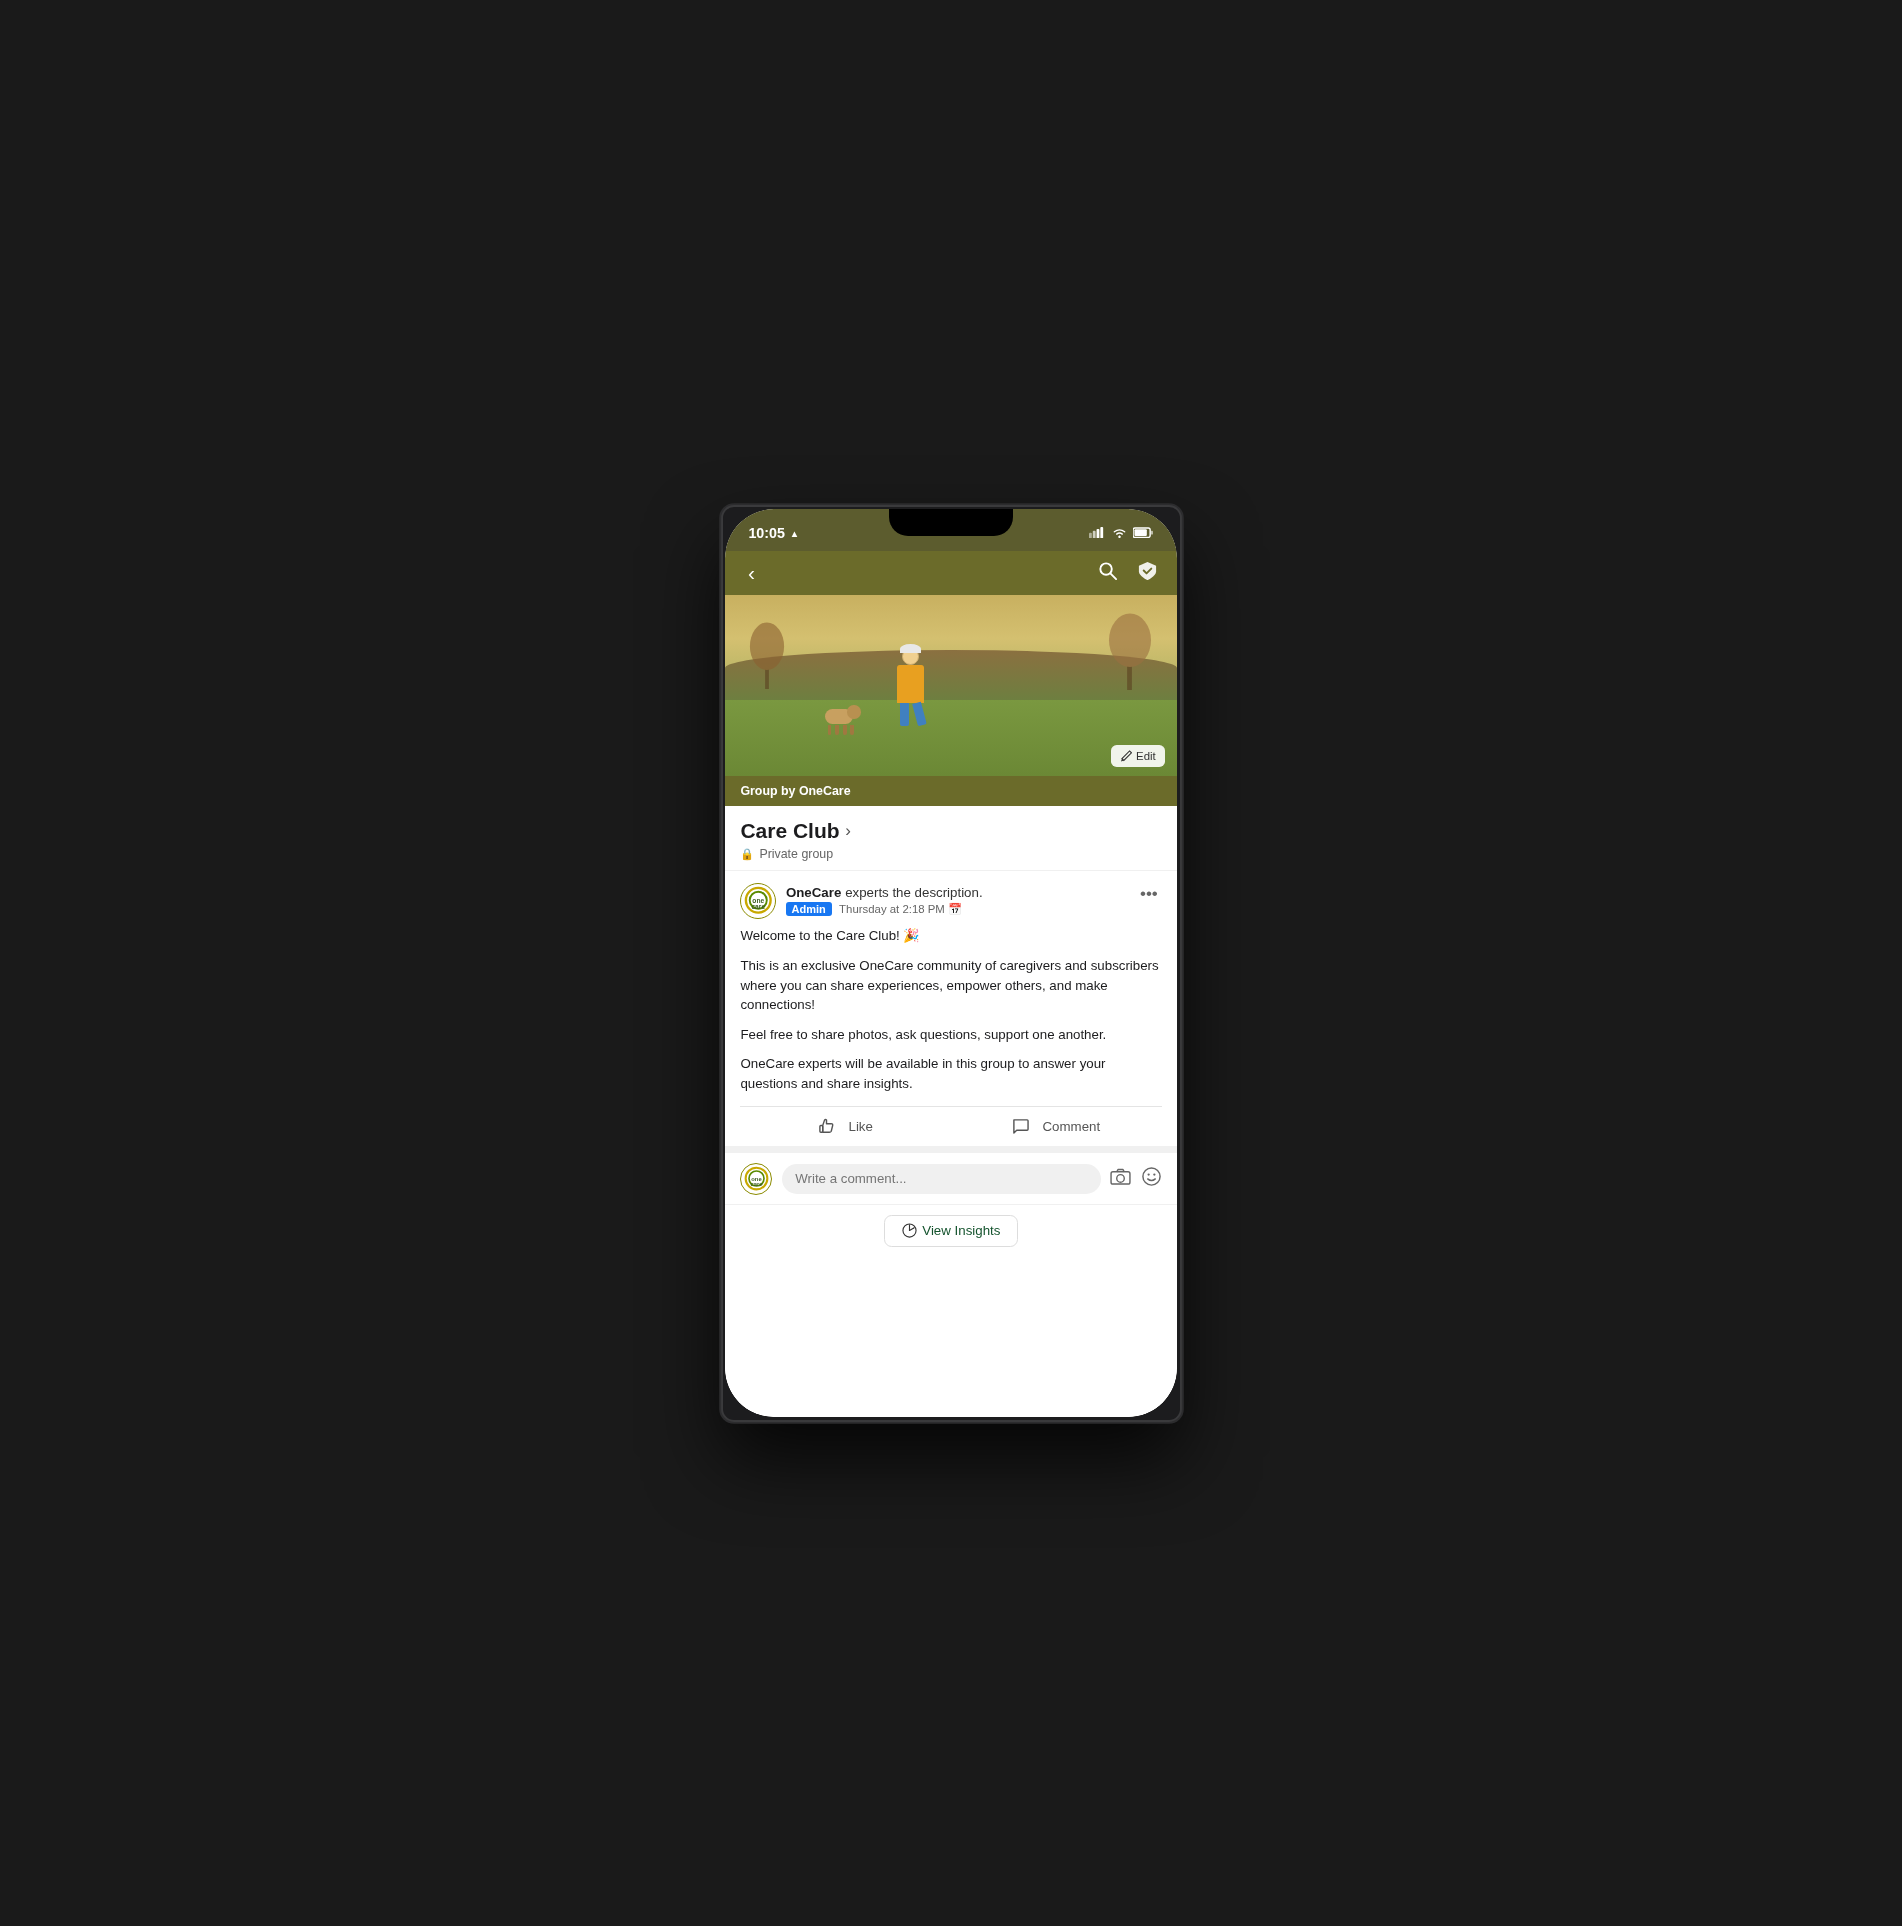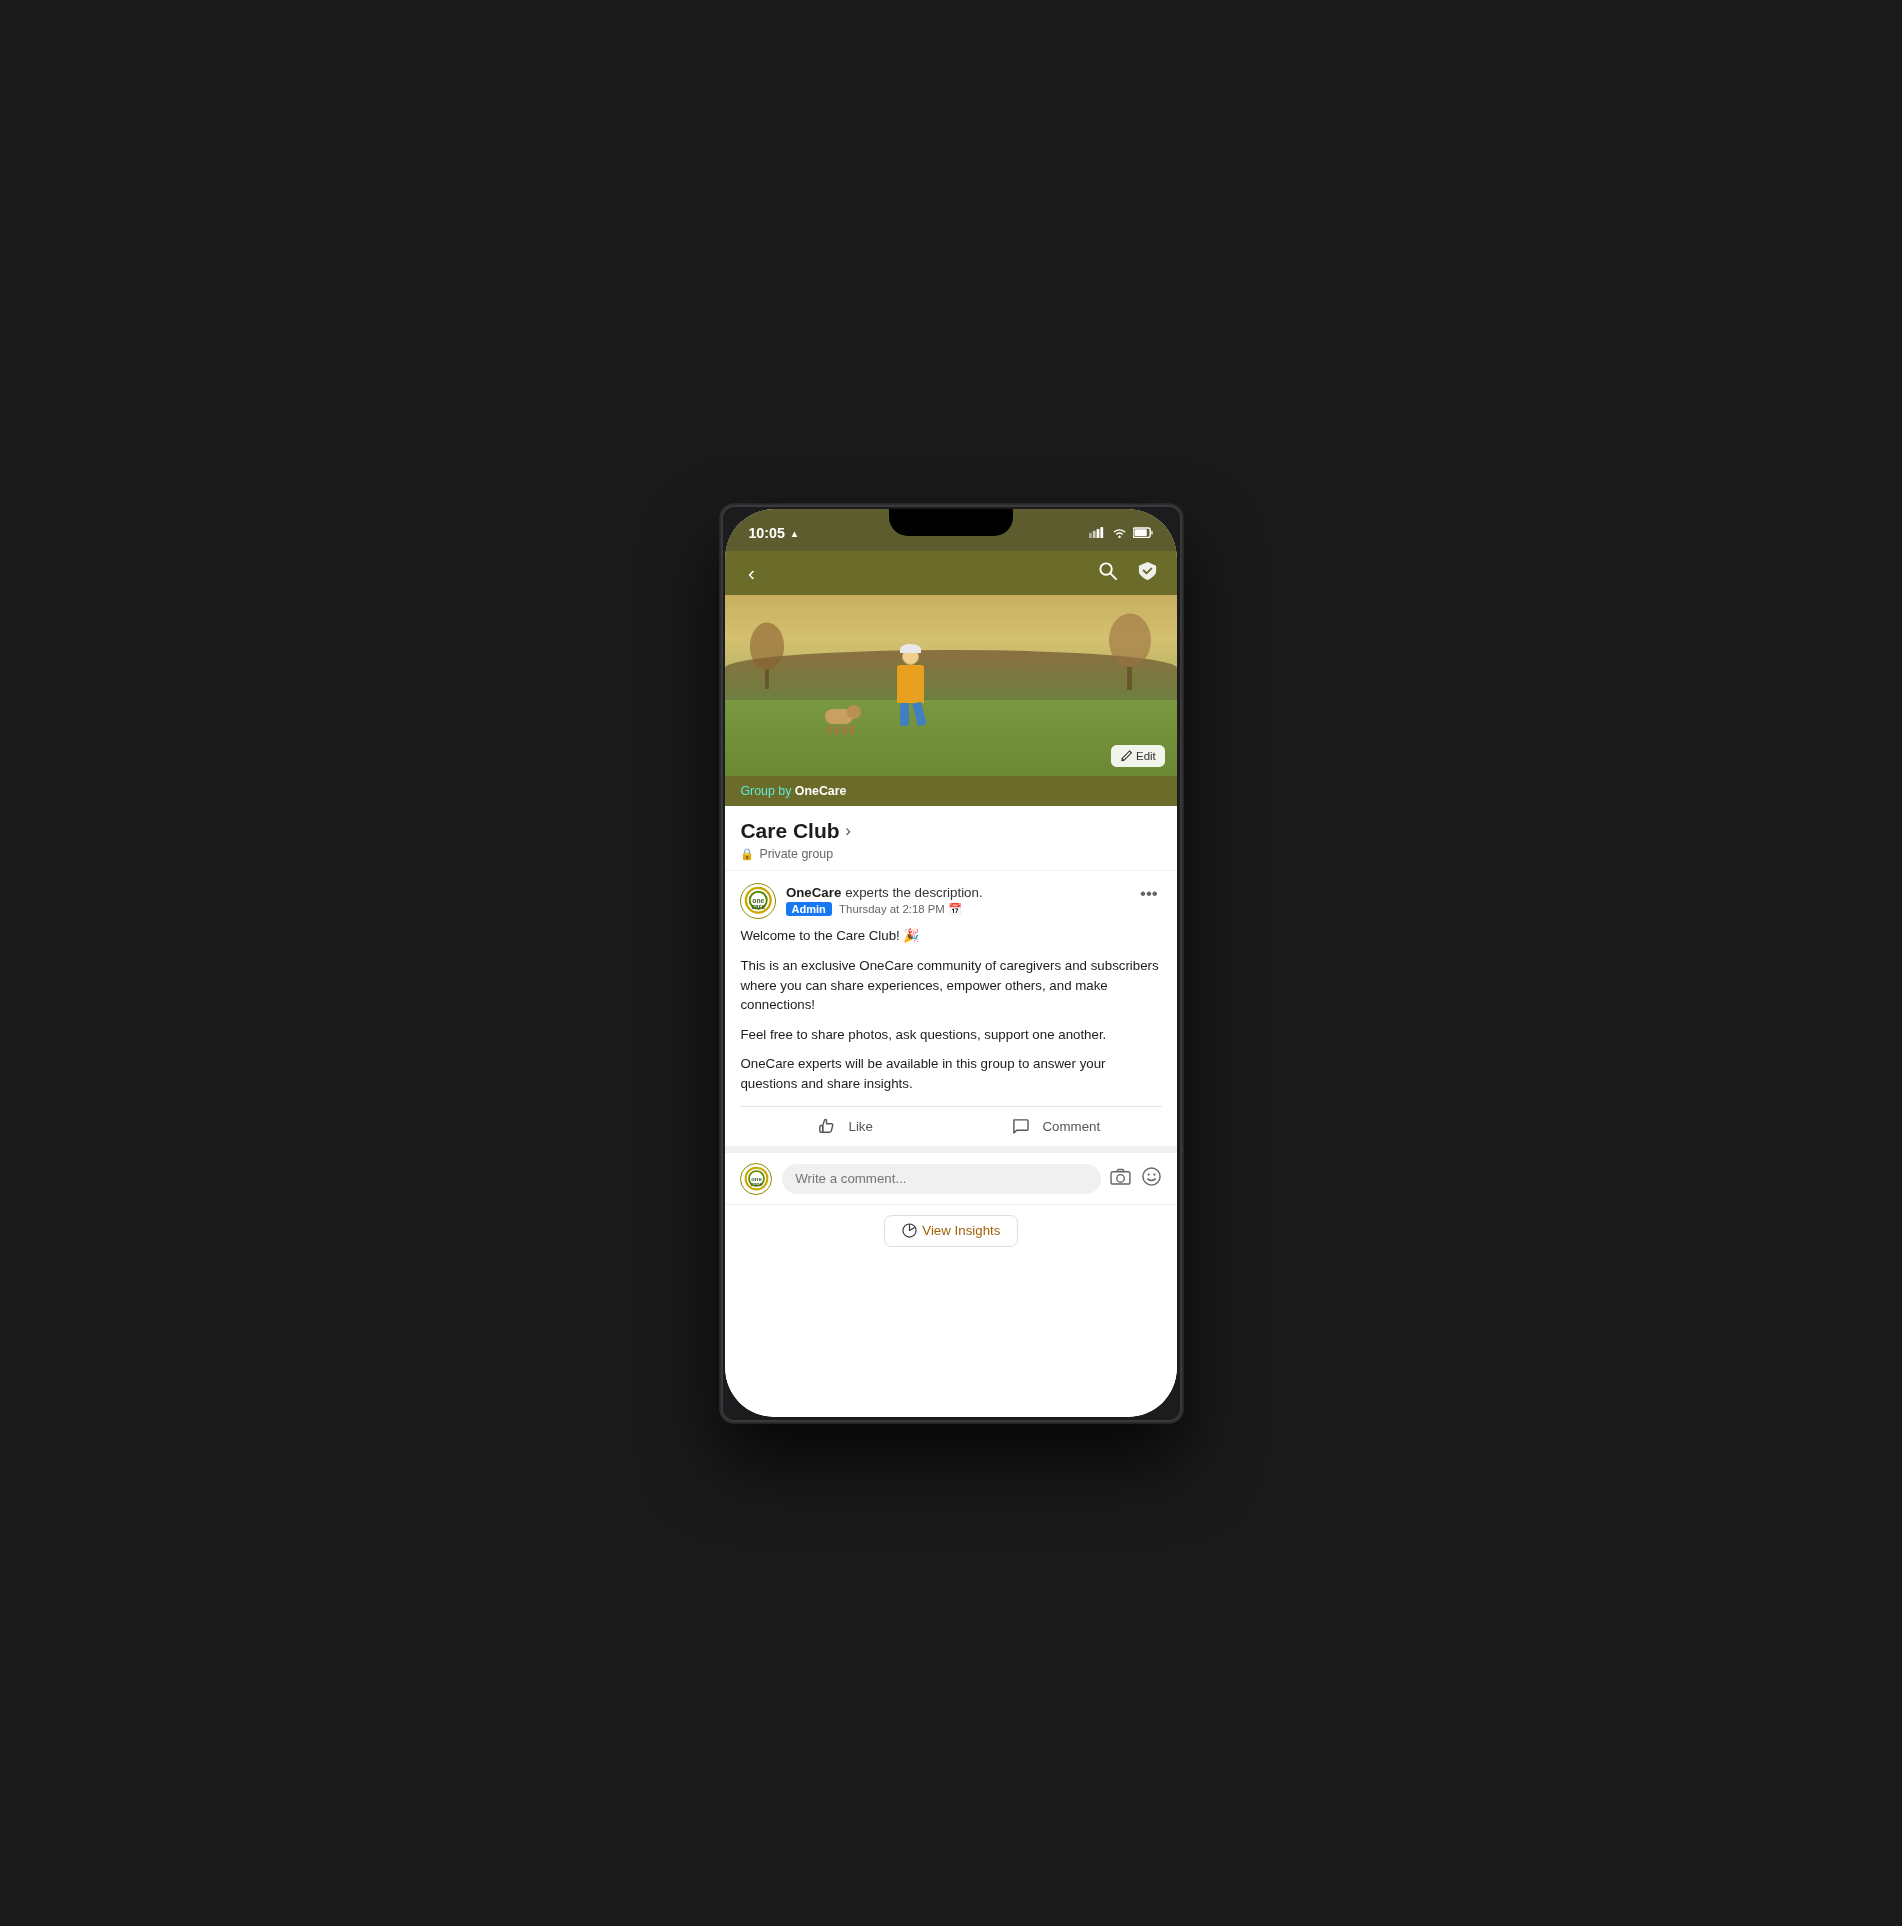--- a/index.html
+++ b/index.html
@@ -244,8 +244,8 @@
       flex-shrink: 0;
     }
     .group-by-banner span {
-      font-weight: 400;
-      color: #5eead4;
+      font-weight: 700;
+      color: #ffffff;
     }
     
     .content-area {

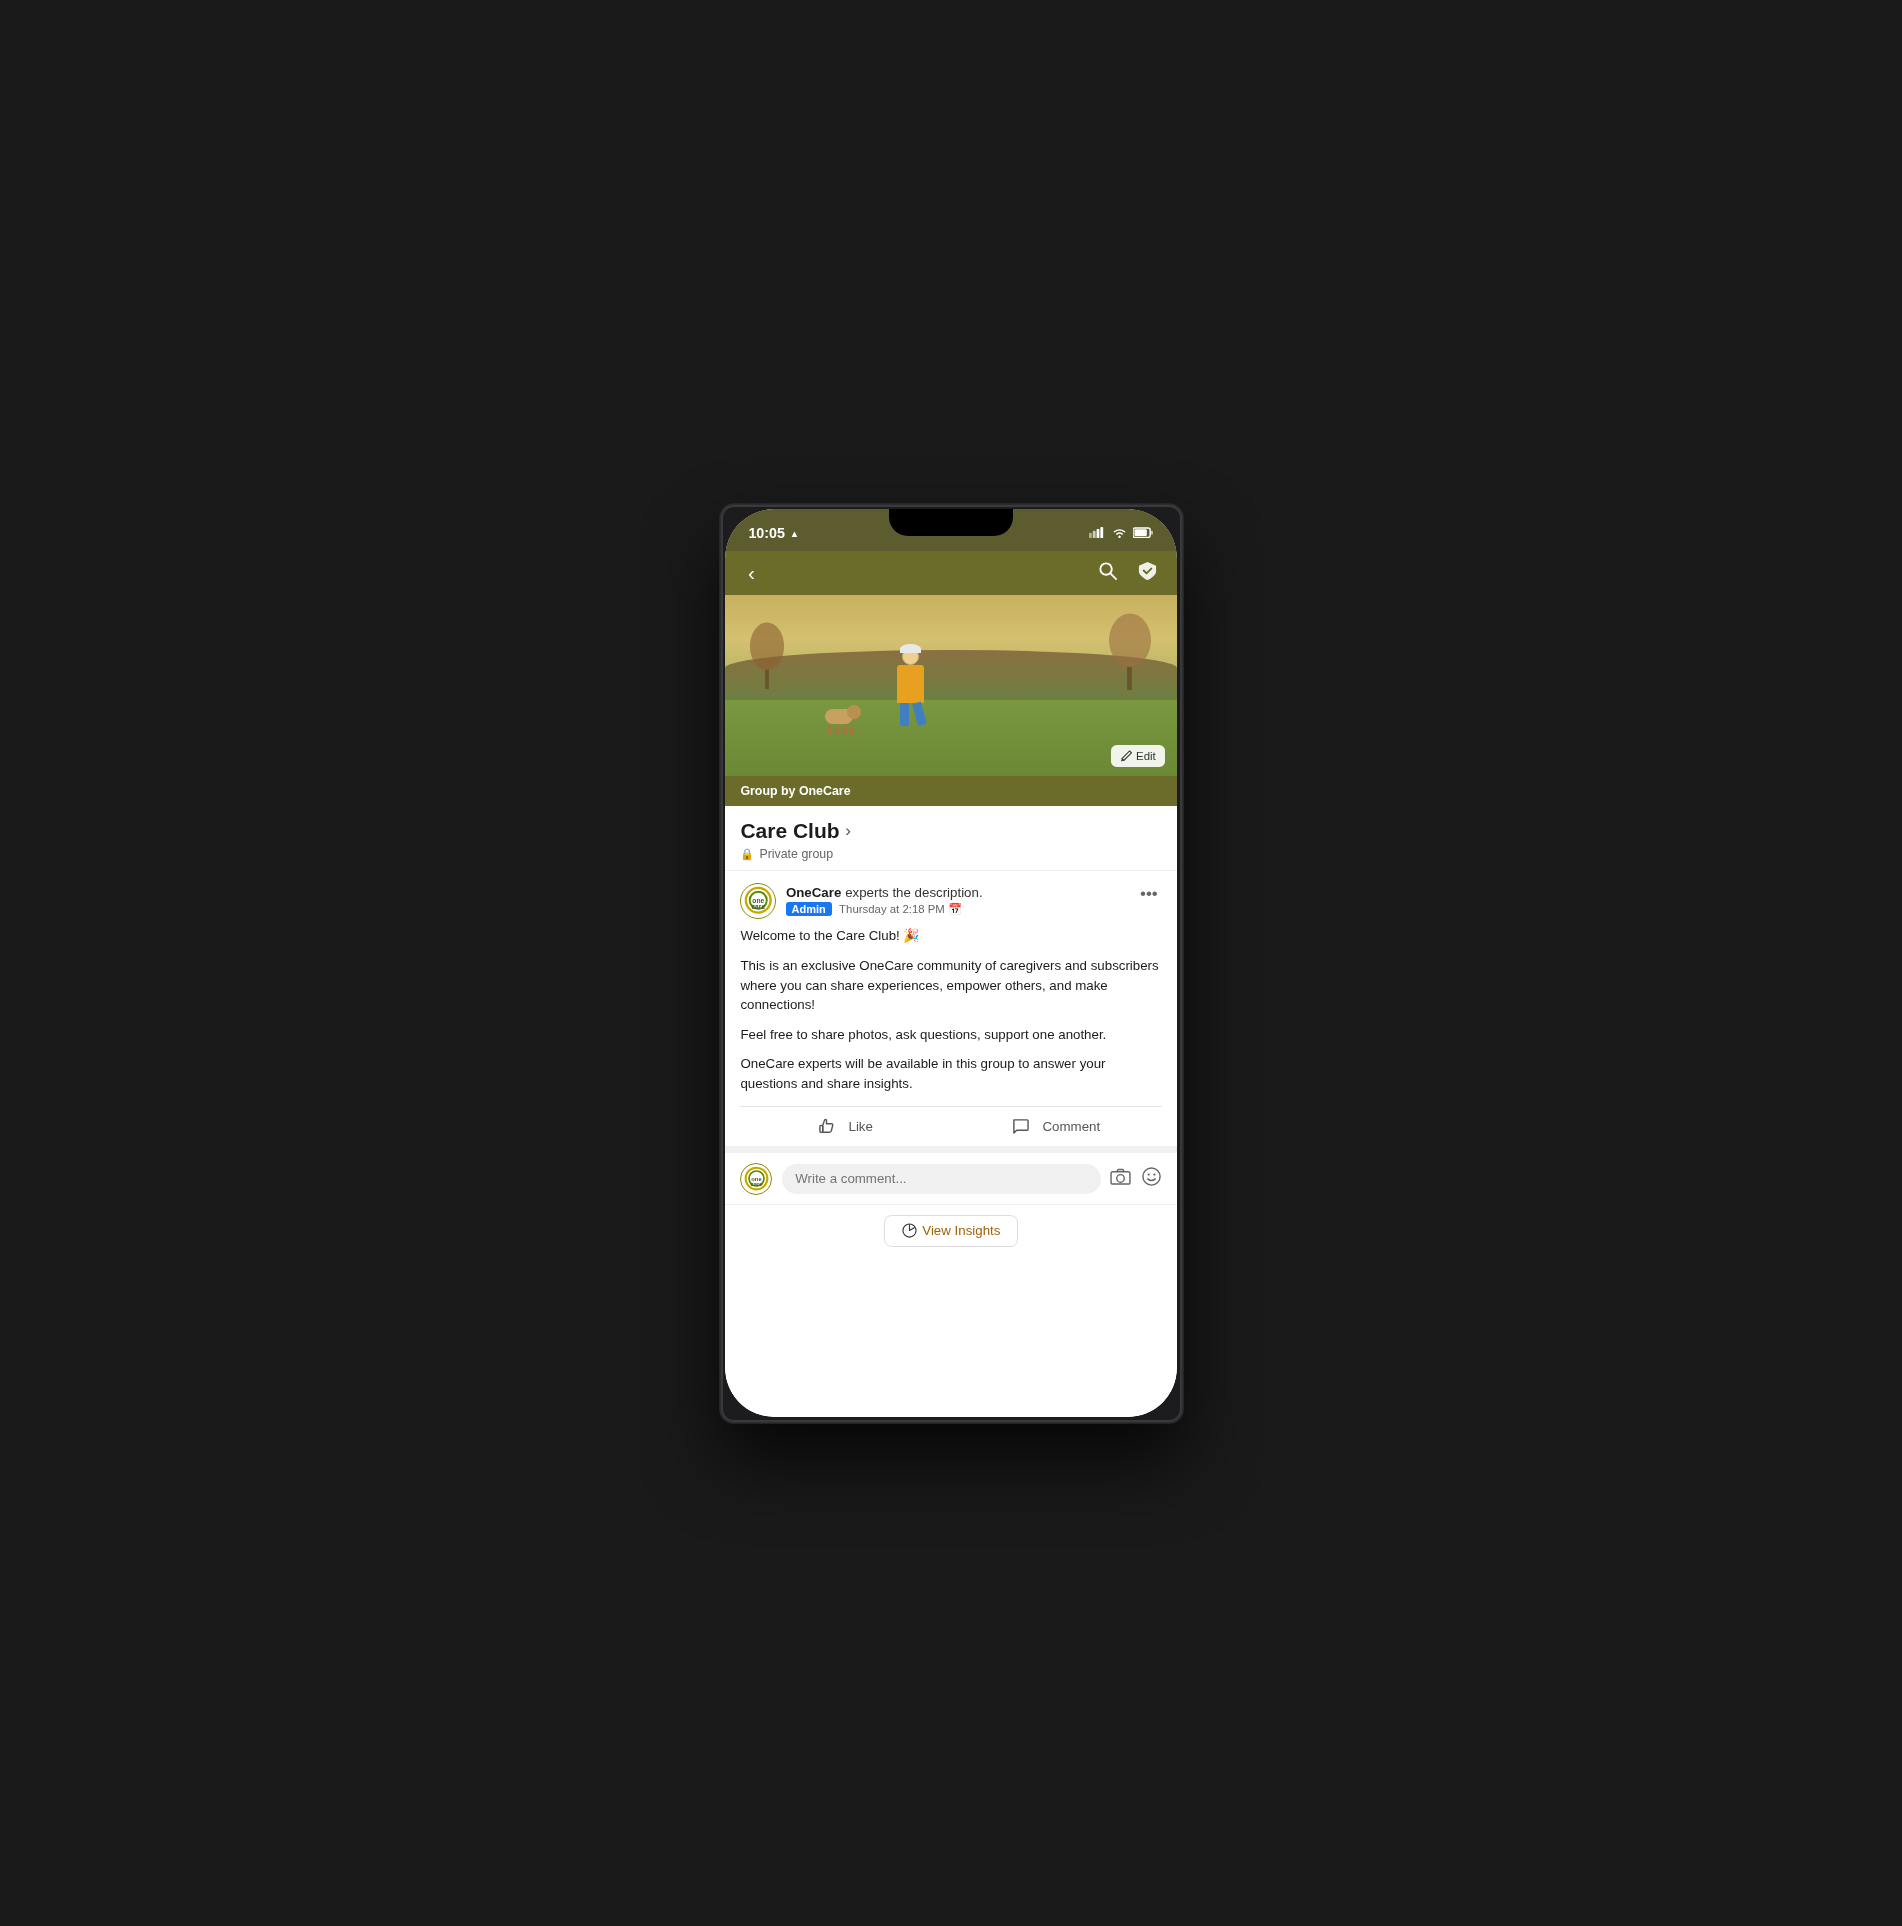--- a/index.html
+++ b/index.html
@@ -428,7 +428,7 @@
       border-radius: 7.6px;
       font-size: 13.3px;
       font-weight: 500;
-      color: #a16207;
+      color: #14532d;
       cursor: pointer;
     }
     

